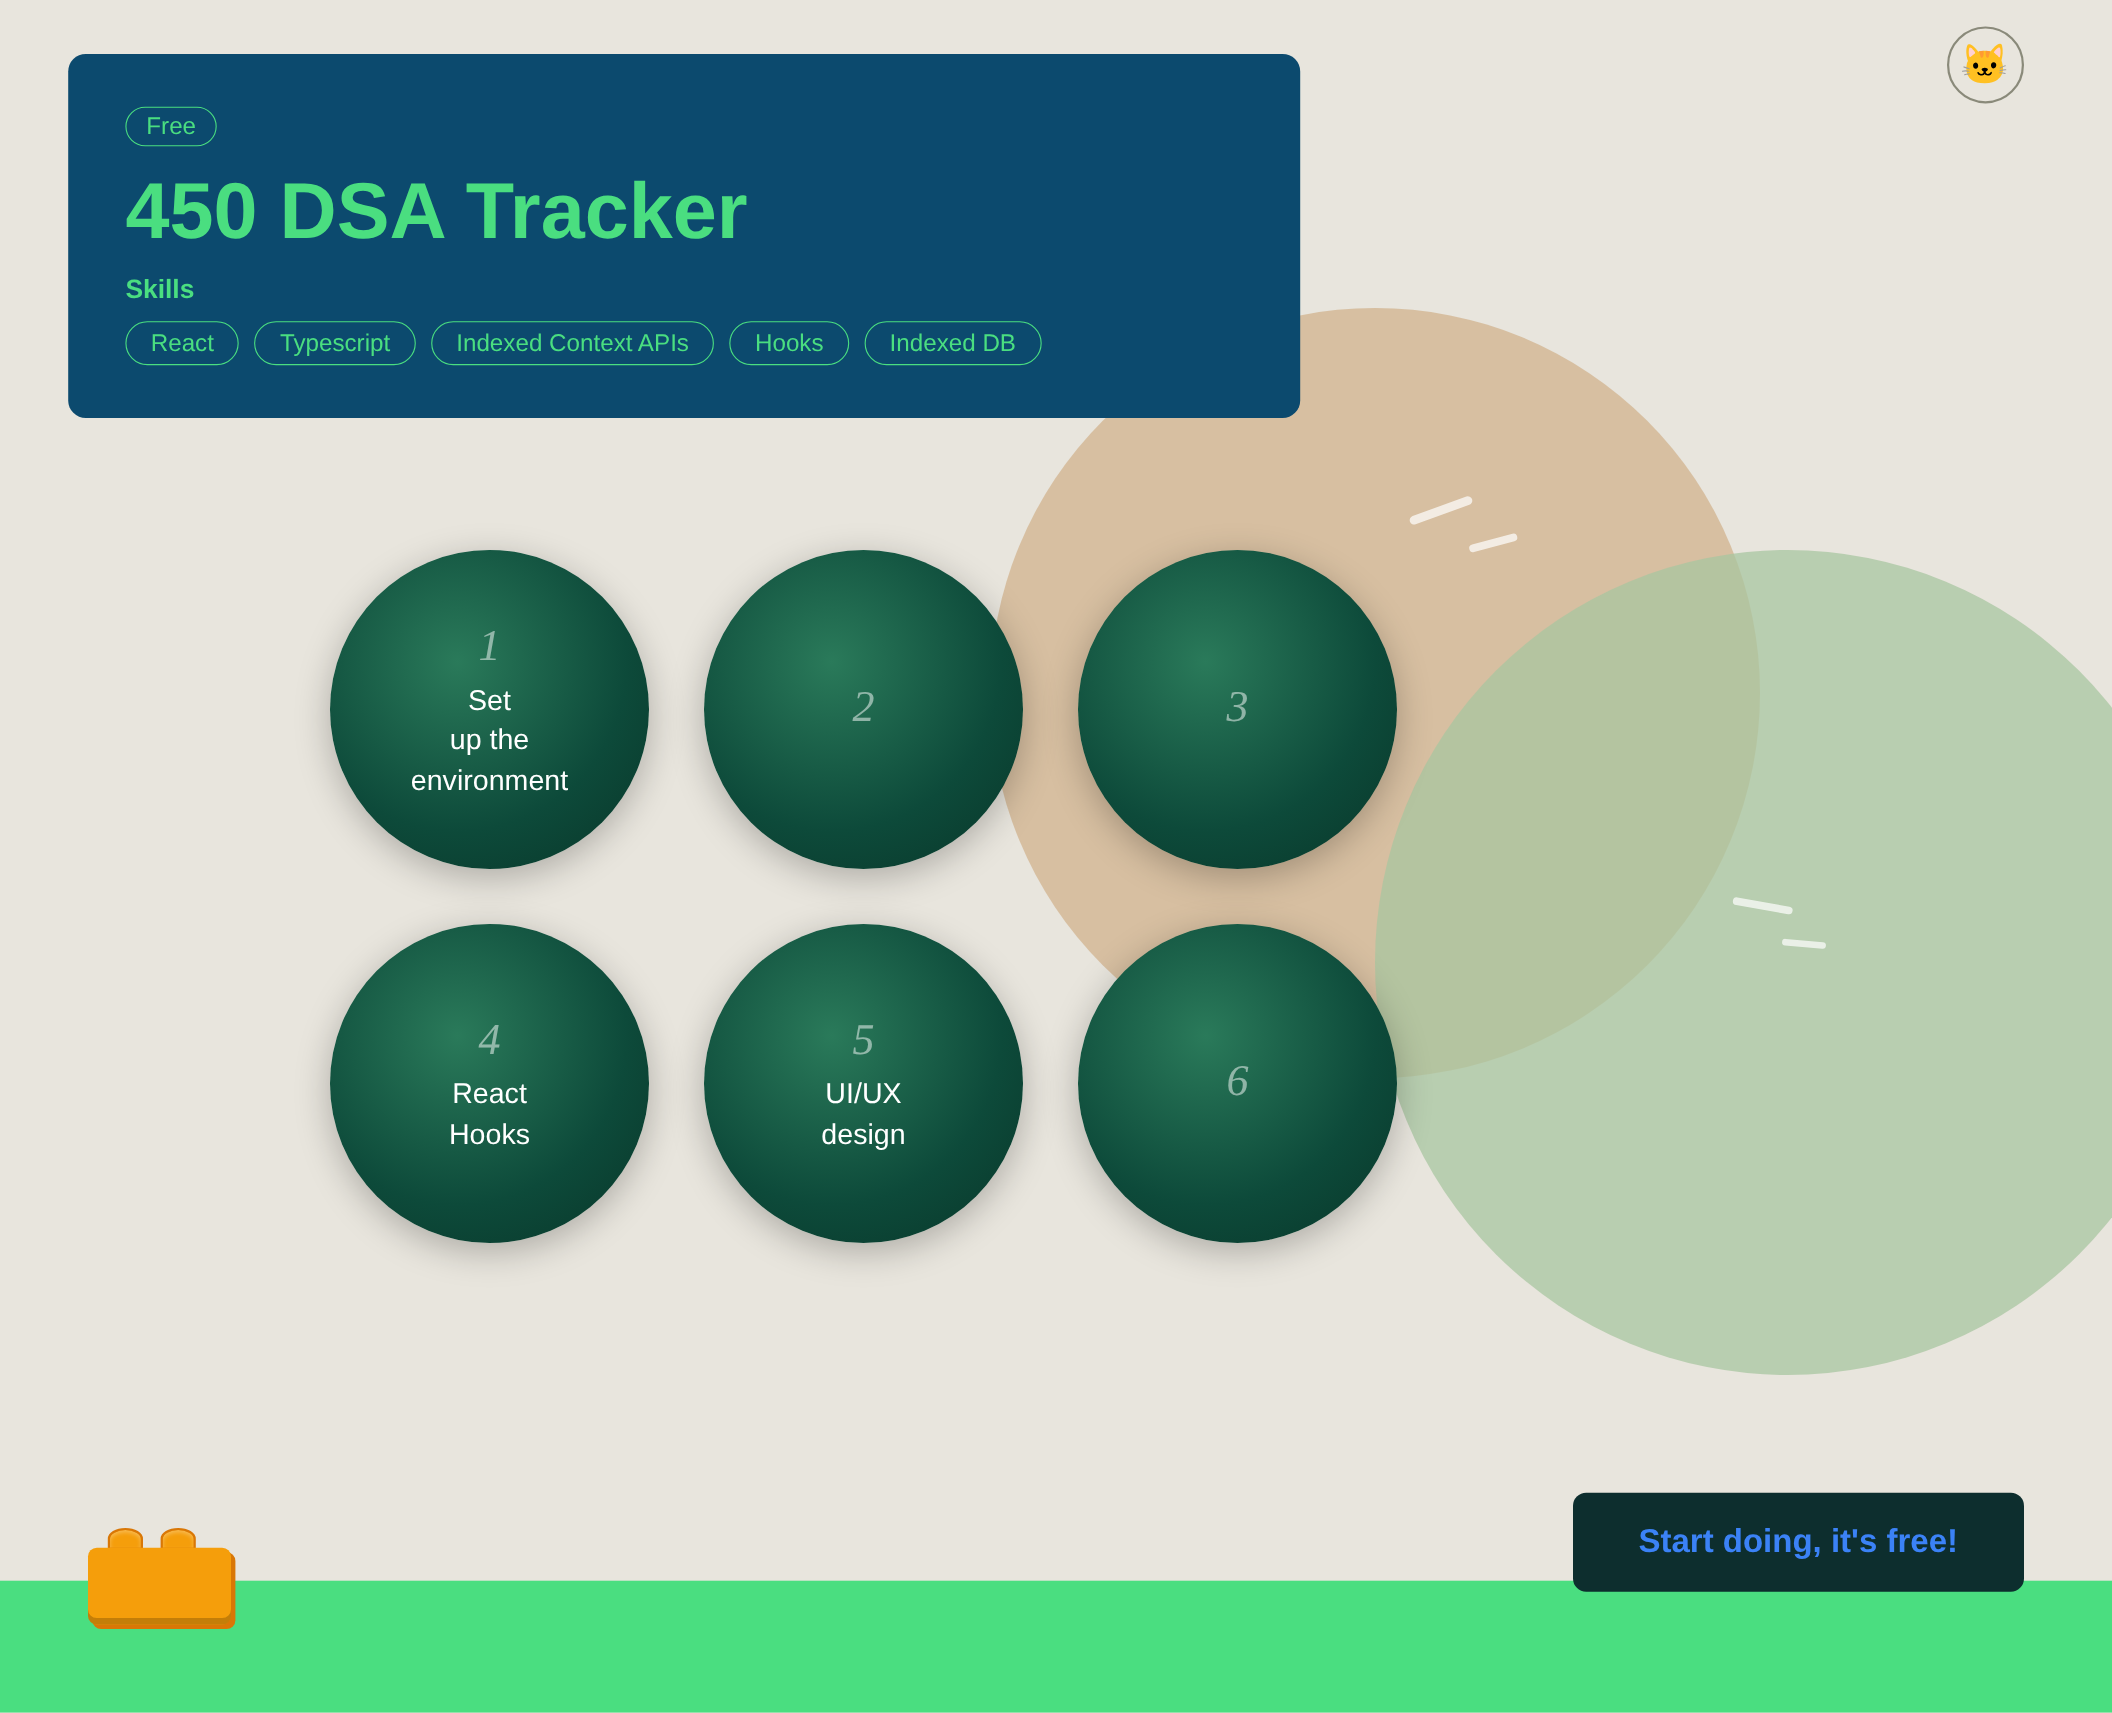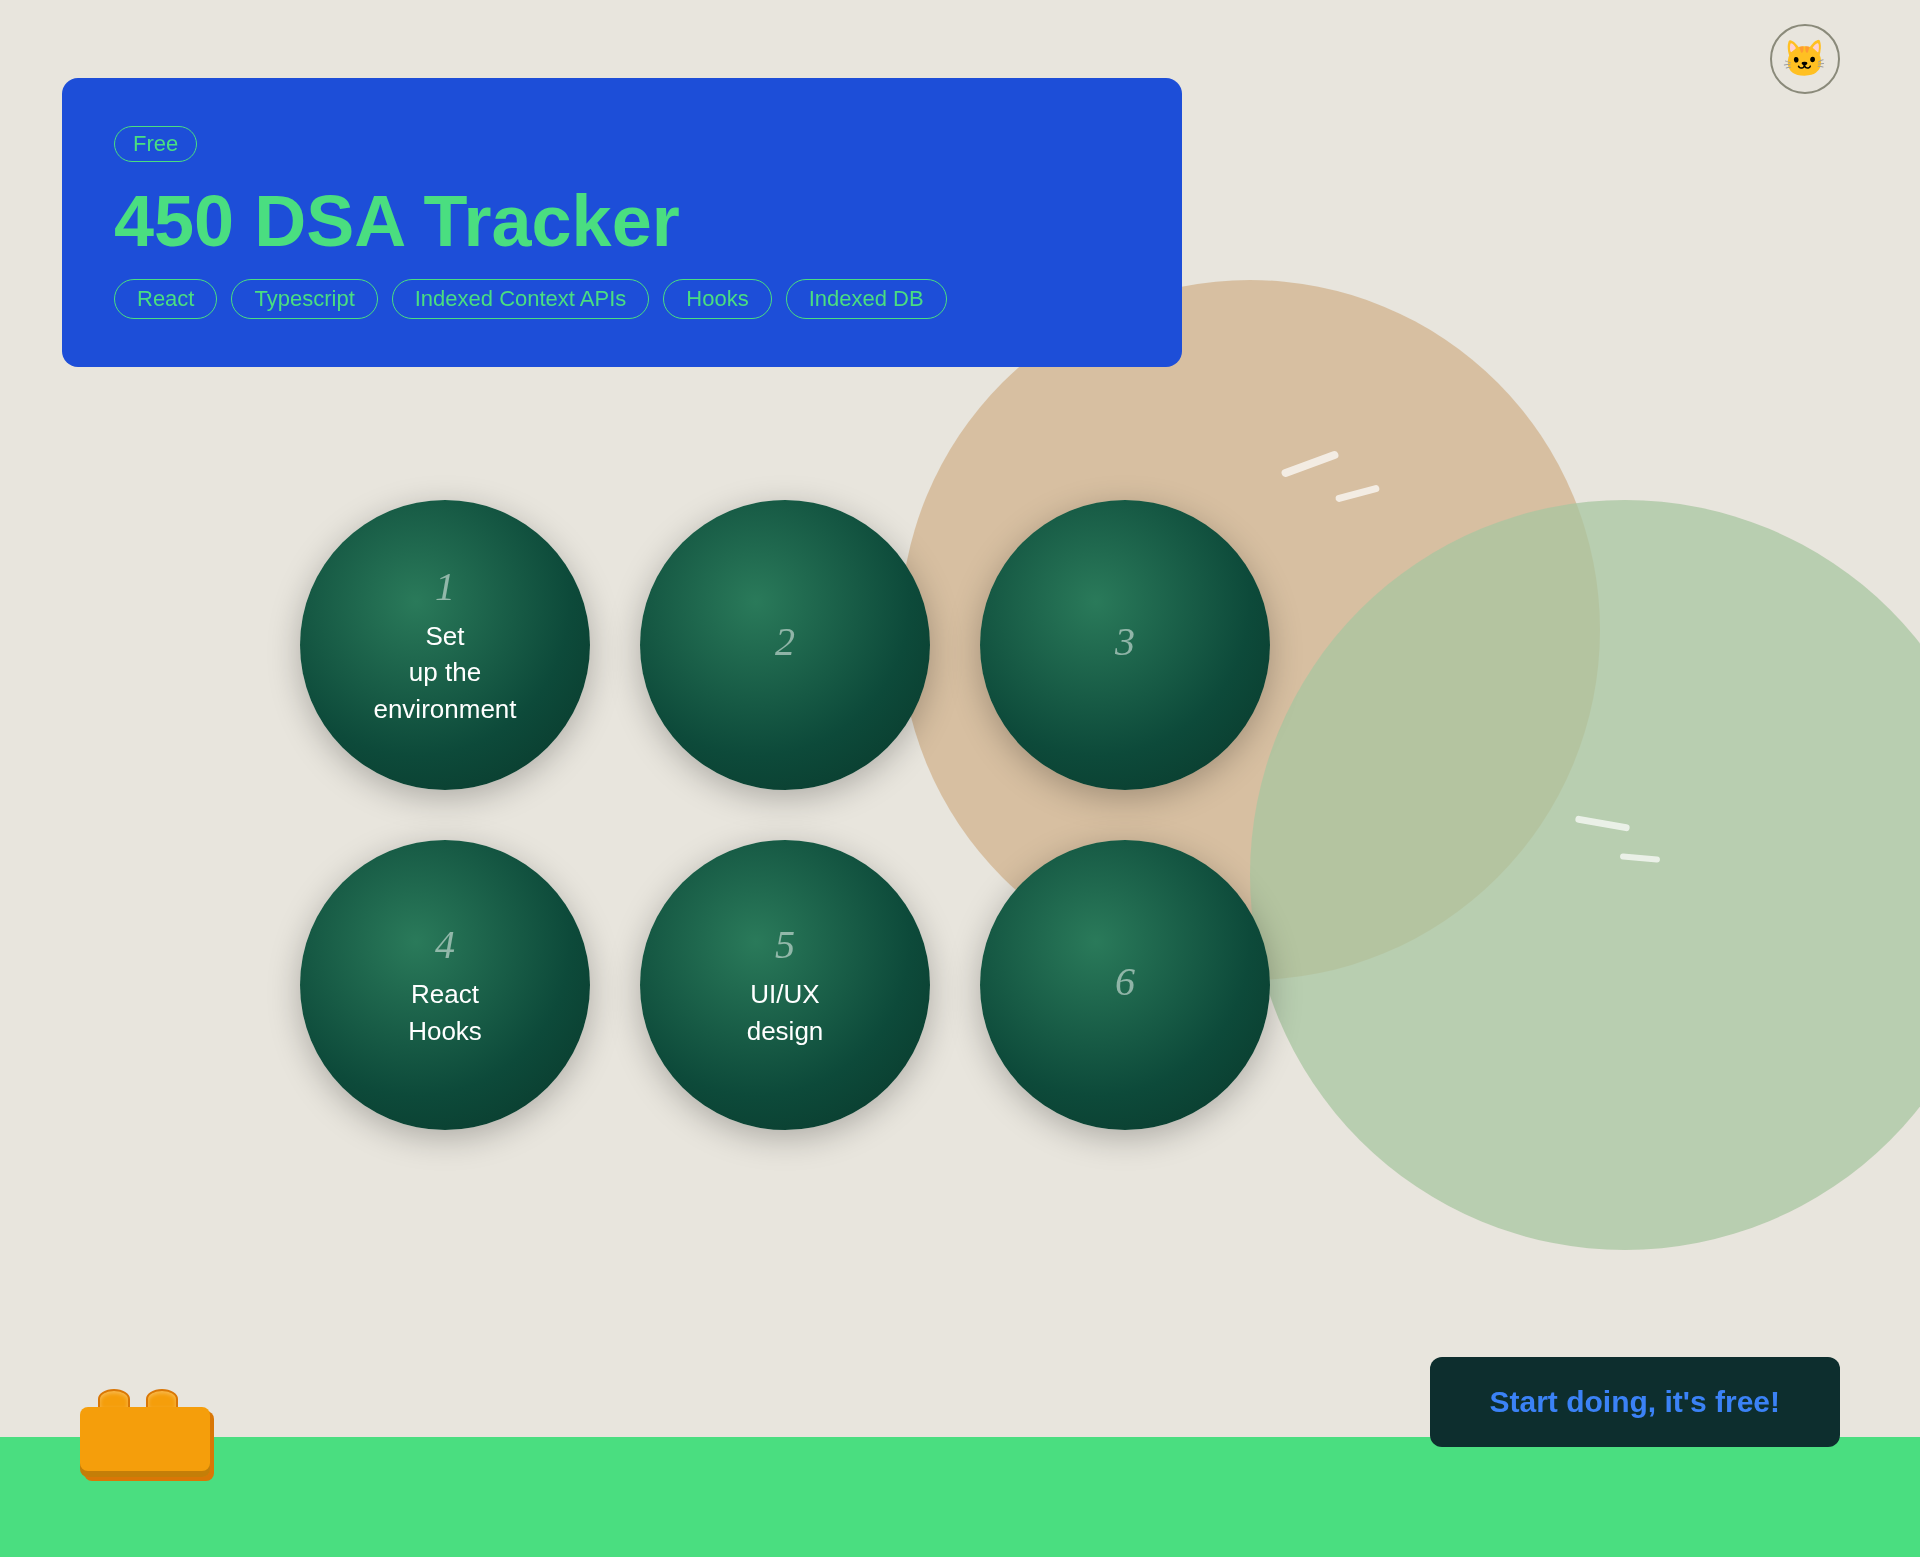--- a/index.html
+++ b/index.html
@@ -87,10 +87,10 @@
     
     .header-card {
       position: absolute;
-      top: 78px;
+      top: 49px;
       left: 62px;
       width: 1120px;
-      background-color: #1d4ed8;
+      background-color: #0c4a6e;
       border-radius: 16px;
       padding: 48px 52px;
       z-index: 2;

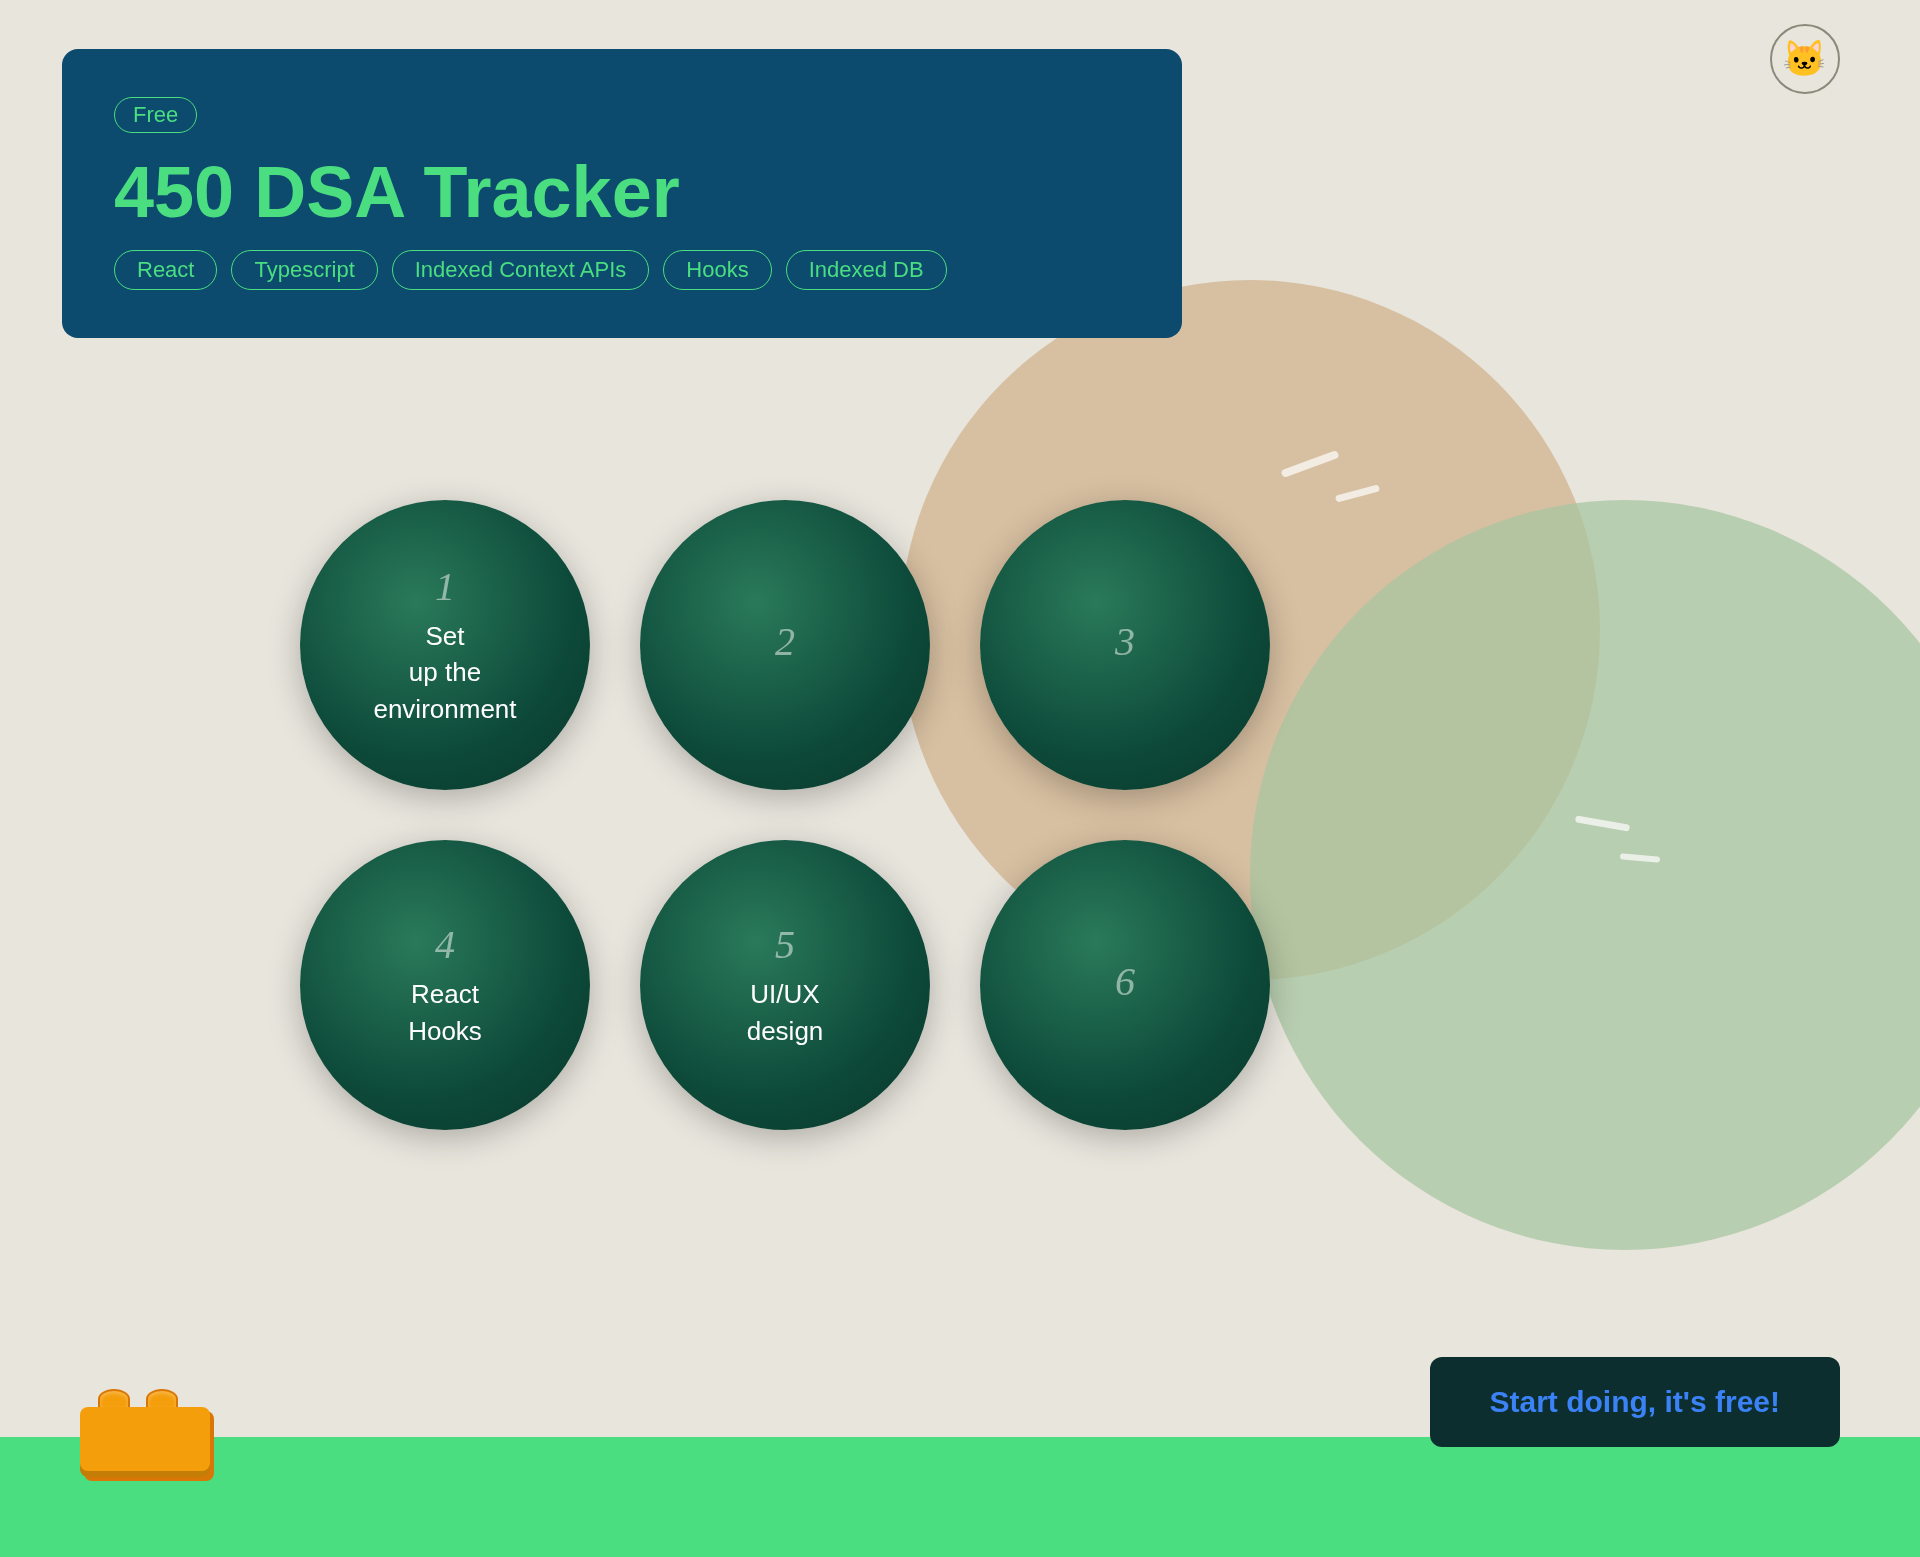--- a/index.html
+++ b/index.html
@@ -311,6 +311,7 @@
 <div class="header-card">
   <div class="free-badge">Free</div>
   <h1 class="course-title">450 DSA Tracker</h1>
+  <div class="skills-label">Skills</div>
   <div class="skills-tags" id="skills-container">
       <span class="skill-tag">React</span>
       <span class="skill-tag">Typescript</span>

